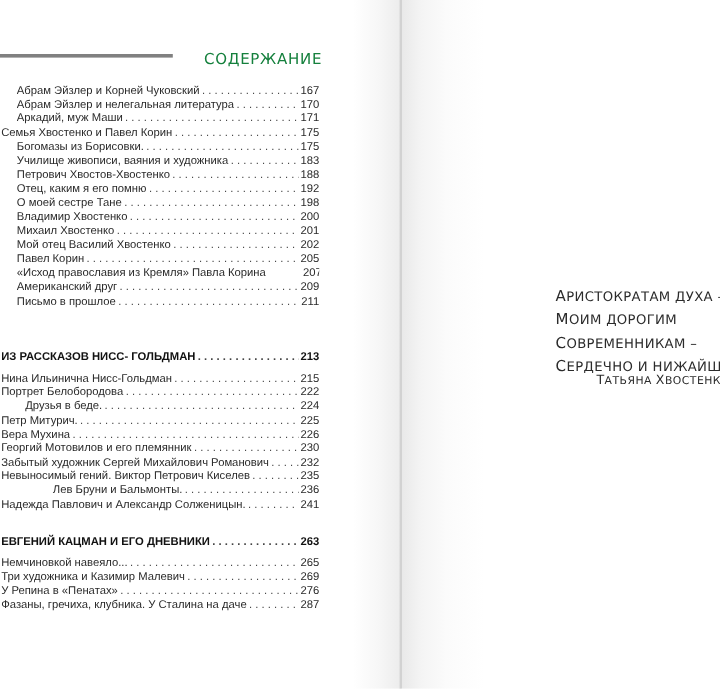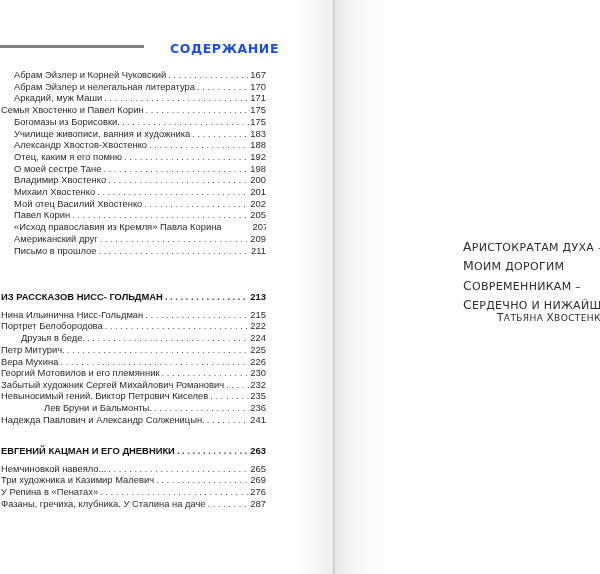--- a/index.html
+++ b/index.html
@@ -26,8 +26,8 @@
     }
     .toc-title {
       position: absolute; left: 170px; top: 41px; width: 100px;
-      font-size: 12.5px; letter-spacing: 0.6px; color: #1d4ed8;
-      font-family: "DejaVu Sans", sans-serif; font-weight: bold;
+      font-size: 12.5px; letter-spacing: 0.6px; color: #15803d;
+      font-family: "DejaVu Sans", sans-serif; font-weight: normal;
       white-space: nowrap;
     }
     .toc {

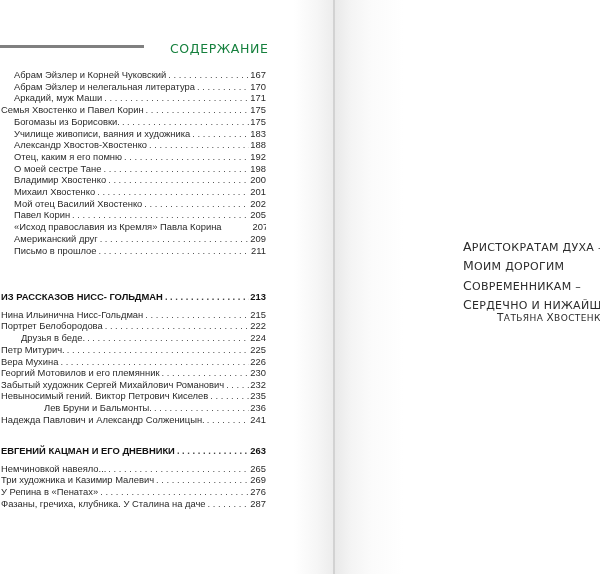--- a/index.html
+++ b/index.html
@@ -108,7 +108,7 @@
       <span class="page">183</span>
   </div>
   <div class="toc-row" style="left:14px; top:139.2px;">
-    <span class="label">Александр Хвостов-Хвостенко</span>
+    <span class="label">Петрович Хвостов-Хвостенко</span>
       <span class="dots"></span>
       <span class="page">188</span>
   </div>

